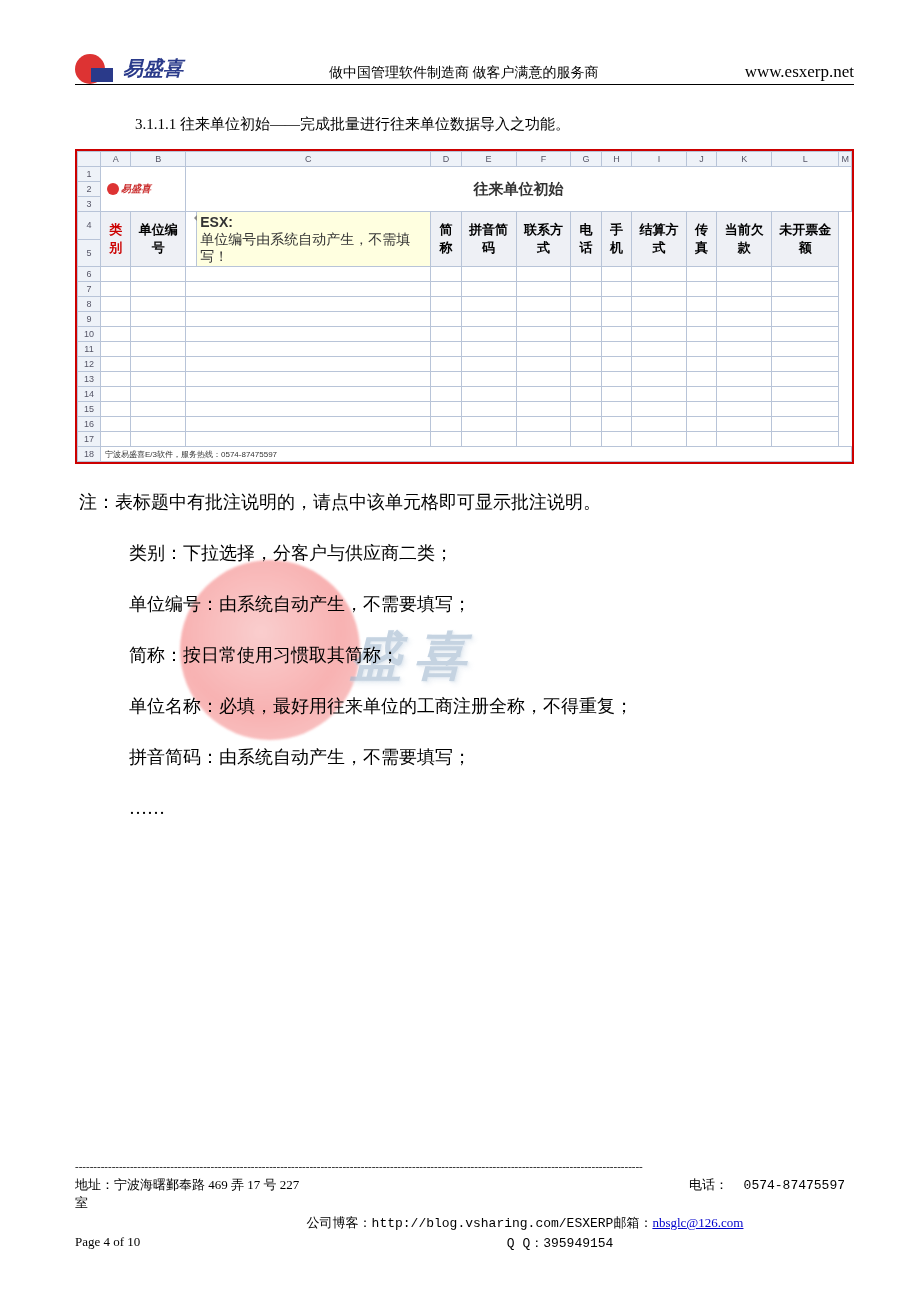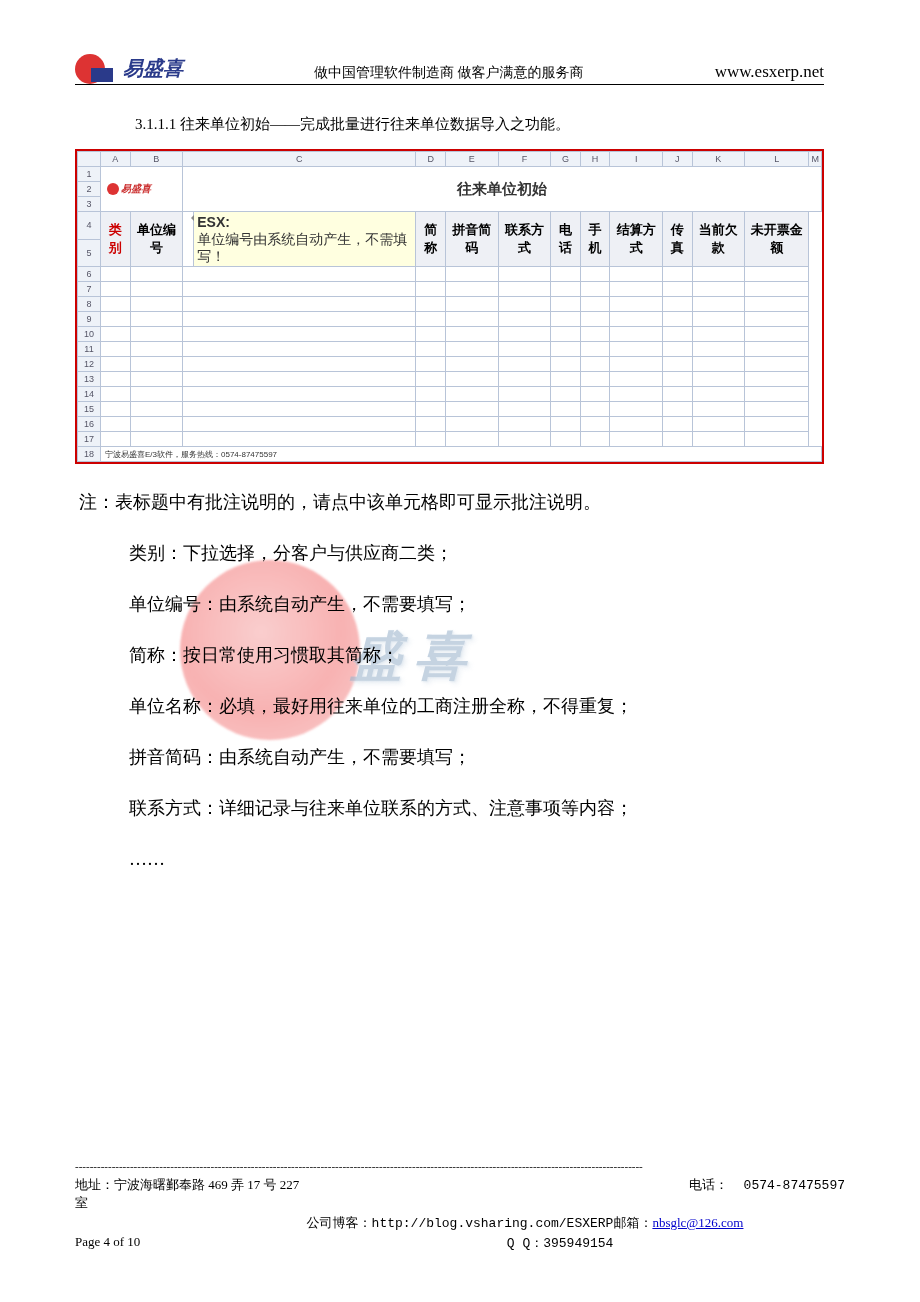--- a/index.html
+++ b/index.html
@@ -13,7 +13,7 @@
     font-size: 14px;
   }
   .page {
-    padding: 50px 96px 0 75px;
+    padding: 50px 66px 0 75px;
     box-sizing: border-box;
     width: 100%;
     height: 100%;

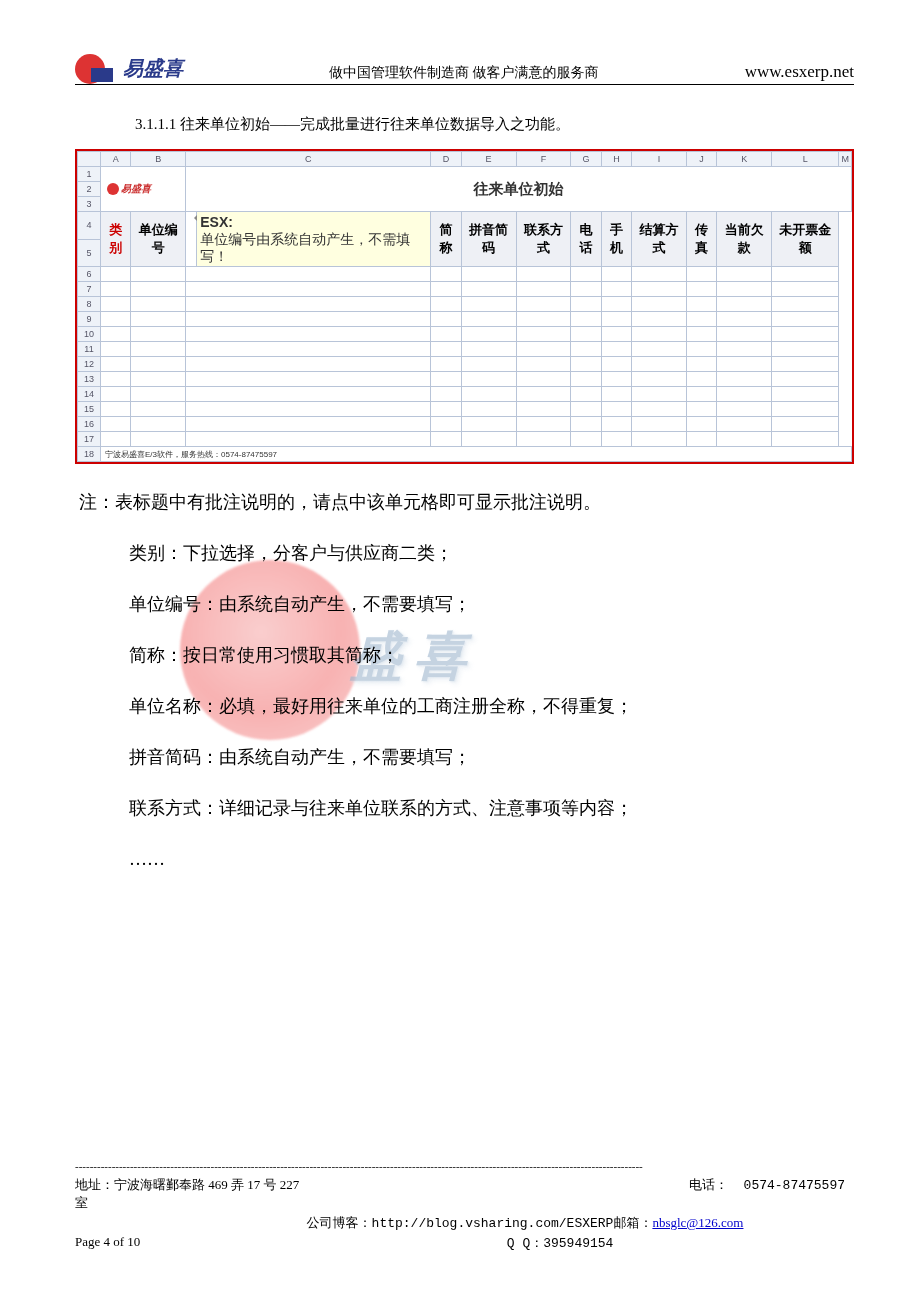--- a/index.html
+++ b/index.html
@@ -449,7 +449,6 @@
       <p class="indent2">简称：按日常使用习惯取其简称；</p>
       <p class="indent2">单位名称：必填，最好用往来单位的工商注册全称，不得重复；</p>
       <p class="indent2">拼音简码：由系统自动产生，不需要填写；</p>
-      <p class="indent2">联系方式：详细记录与往来单位联系的方式、注意事项等内容；</p>
       <p class="indent2">……</p>
     </div>
   </div>

